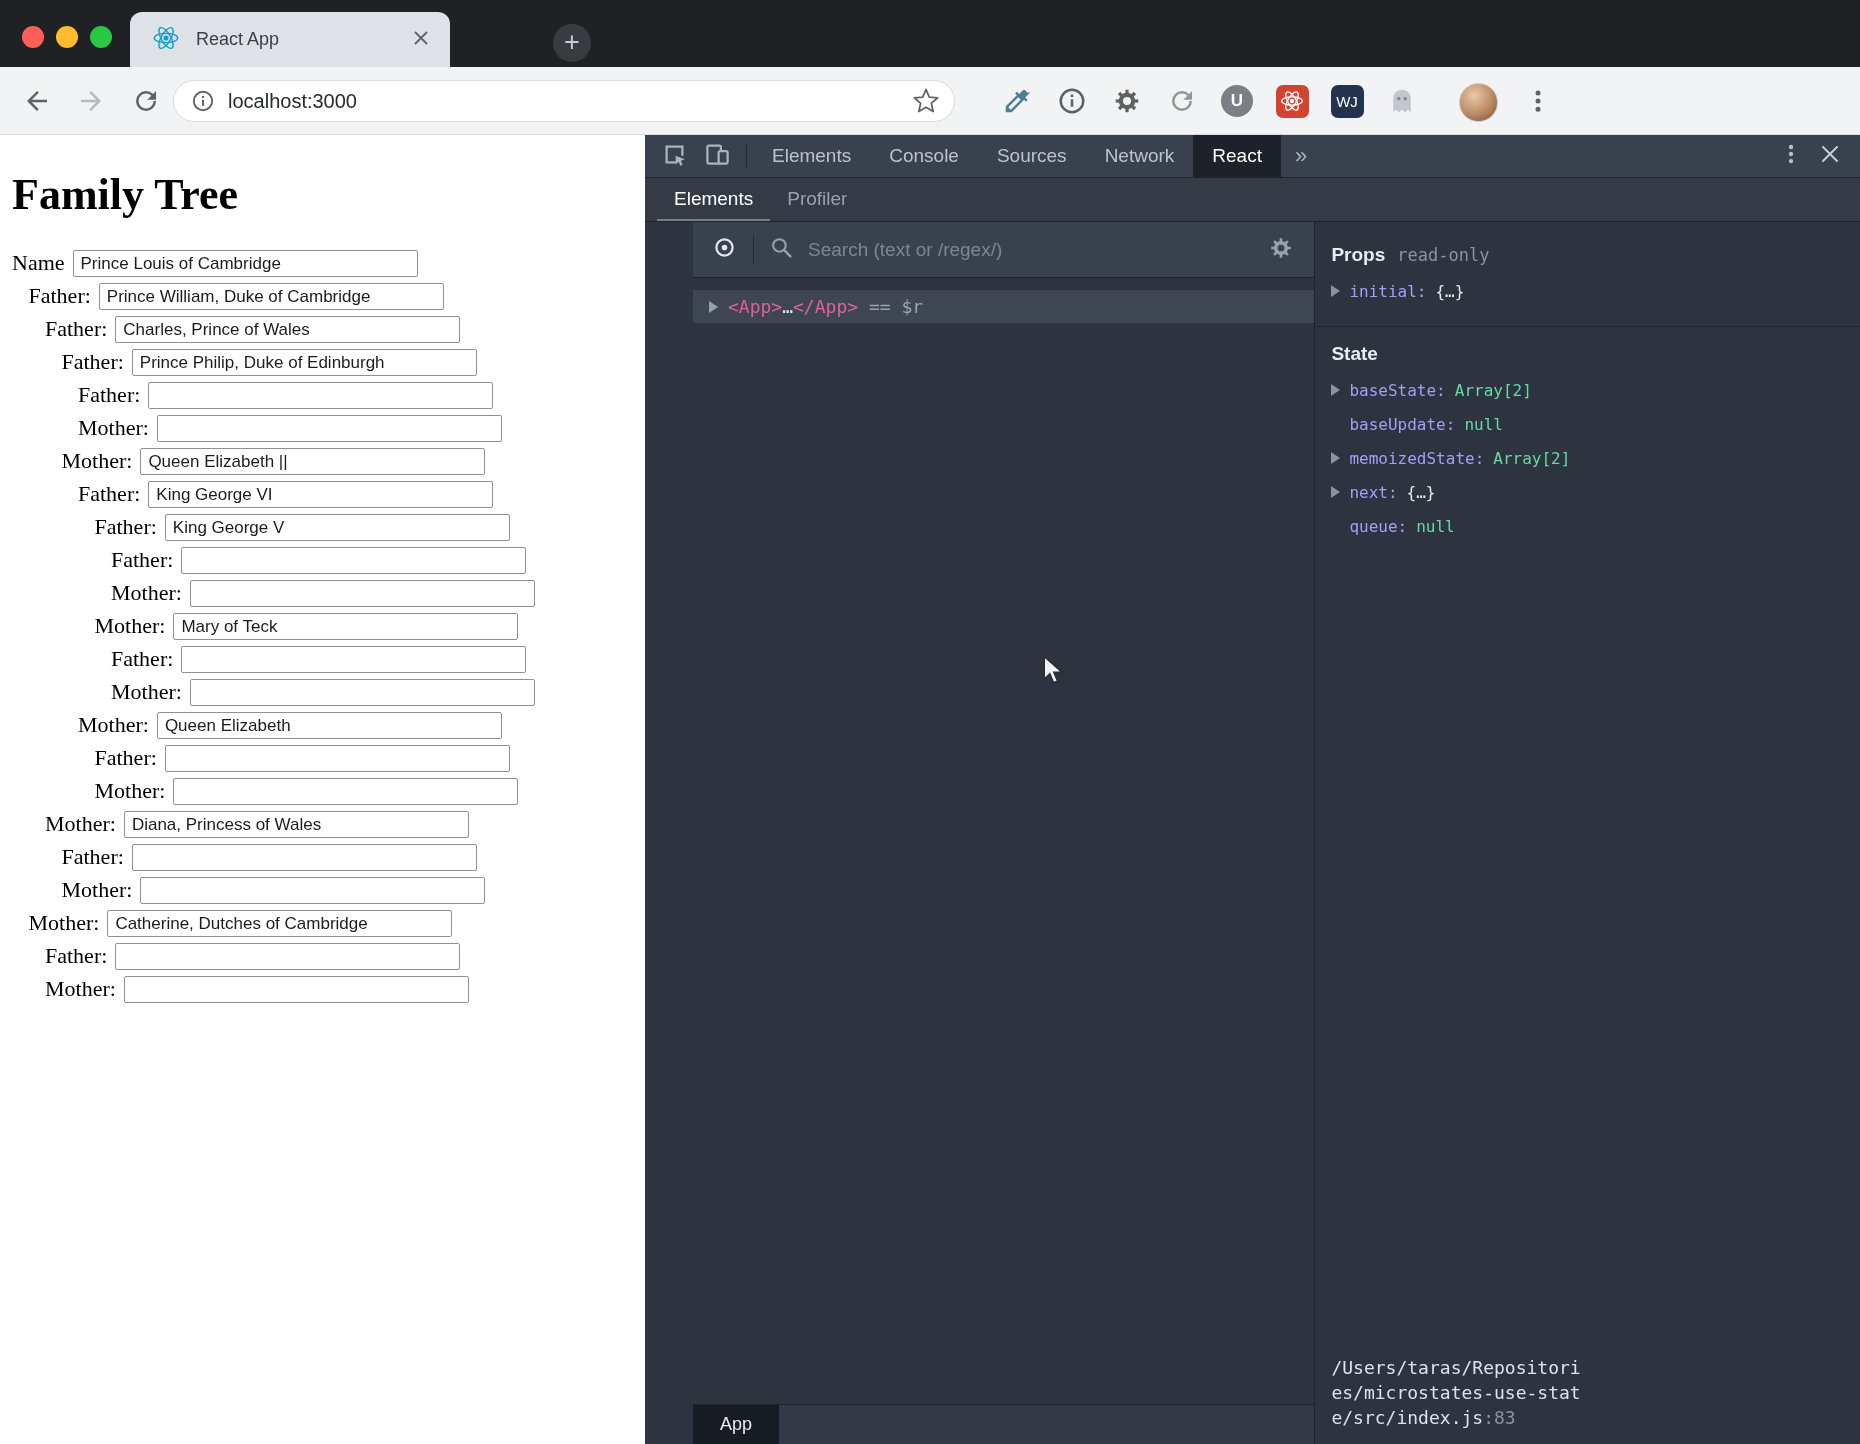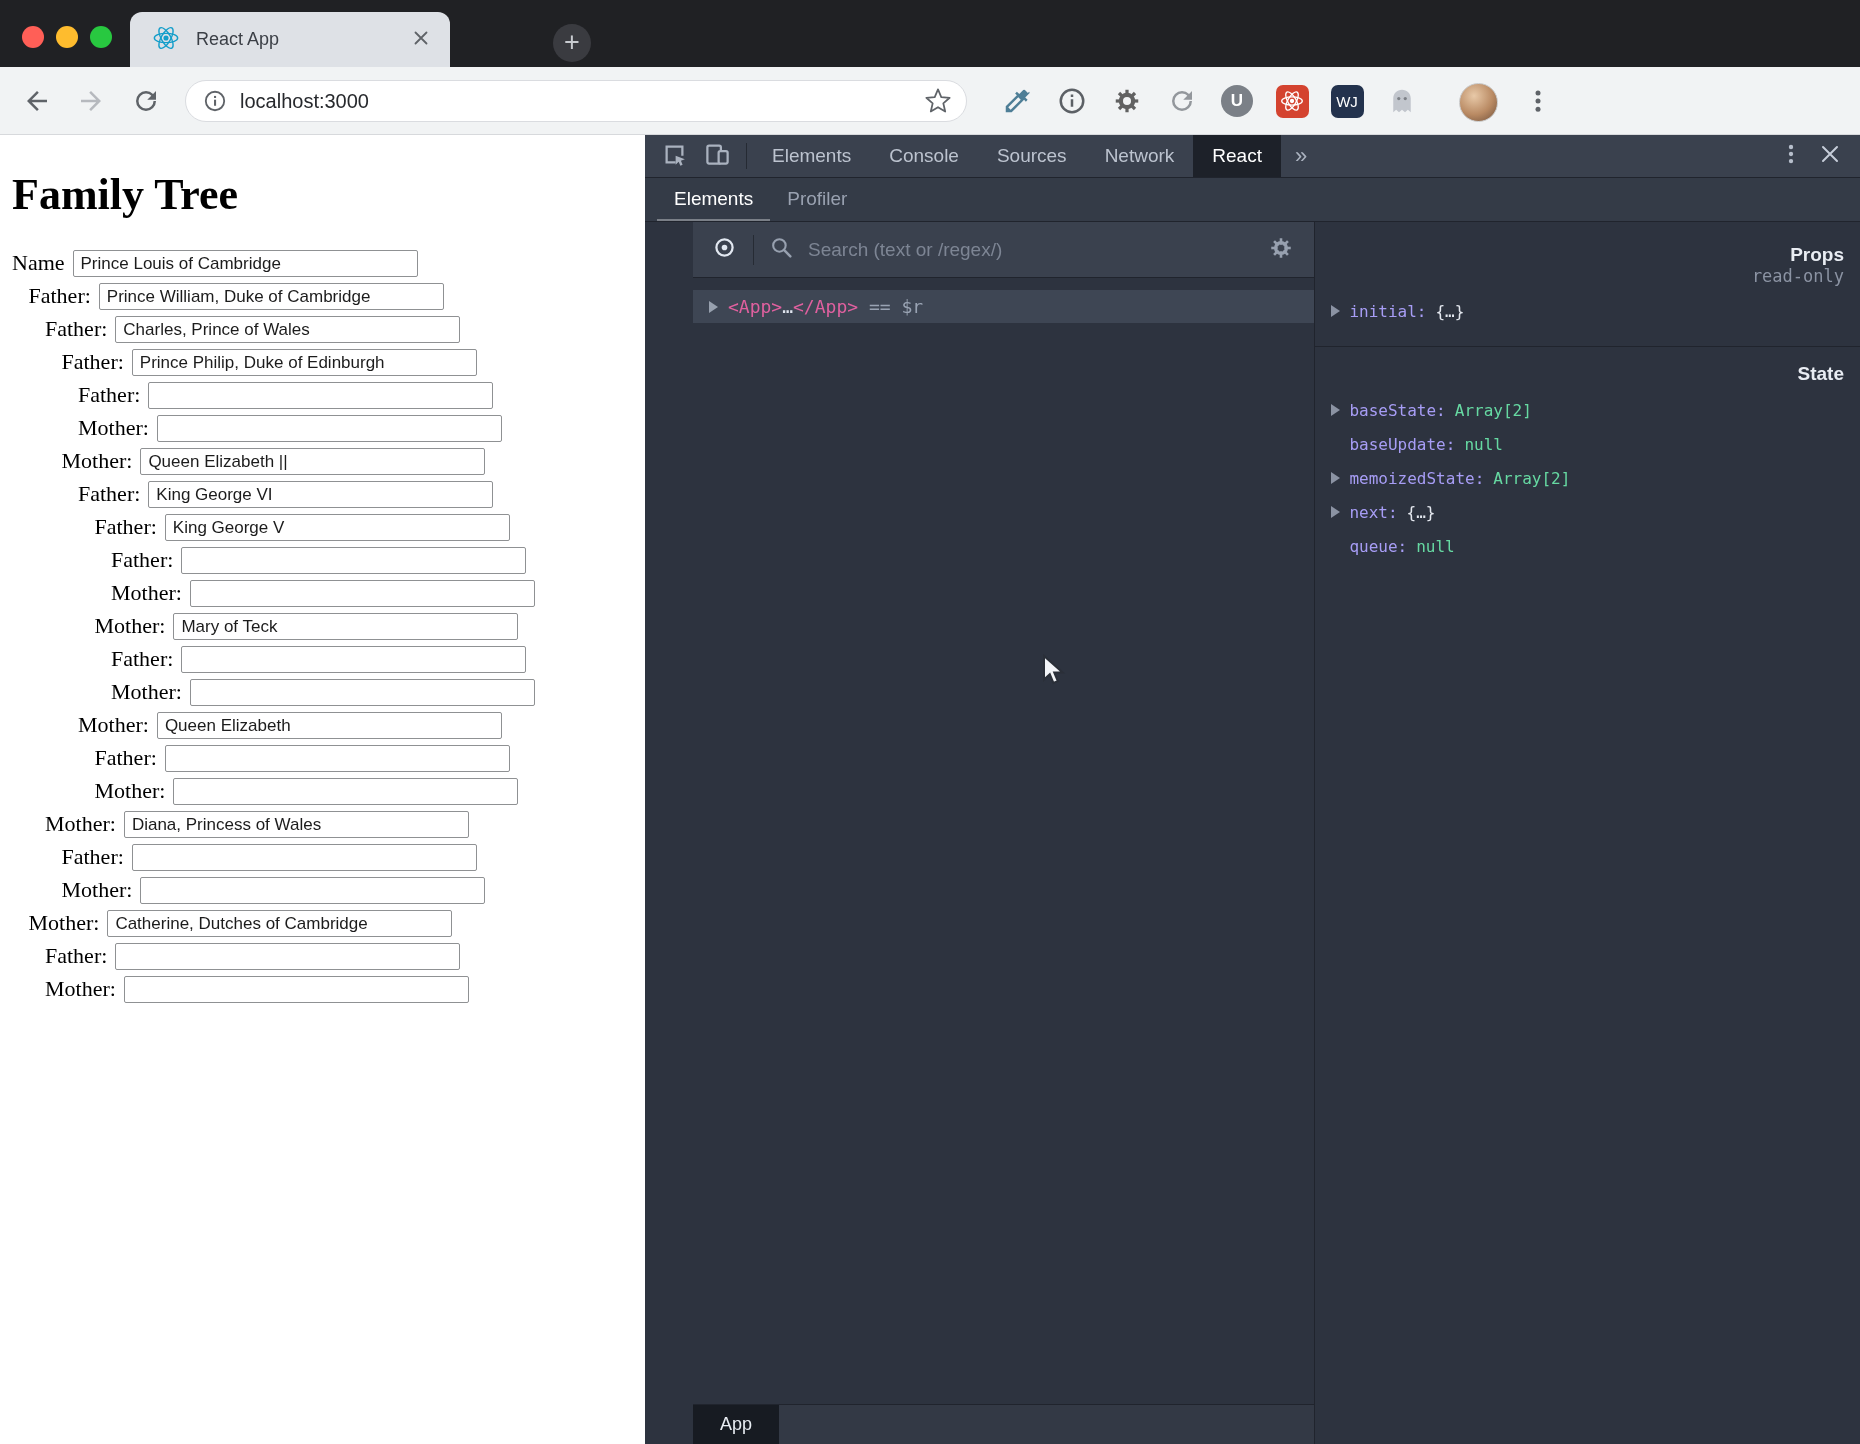--- a/index.html
+++ b/index.html
@@ -22,7 +22,7 @@
   .nav-bar{position:absolute;left:0;top:67px;width:100%;height:68px;background:#f1f3f4;
            border-bottom:1px solid #d7d9dc;box-sizing:border-box;}
   .nav-icon{position:absolute;top:19px;width:30px;height:30px;}
-  .url-pill{position:absolute;left:185px;top:13px;width:782px;height:42px;border-radius:21px;
+  .url-pill{position:absolute;left:173px;top:13px;width:782px;height:42px;border-radius:21px;
             background:#ffffff;border:1px solid #dadce0;box-sizing:border-box;display:flex;align-items:center;}
   .url-text{font-size:20px;color:#27292d;margin-left:12px;flex:1;}
   .ext-row{position:absolute;left:1000px;top:0;height:68px;display:flex;align-items:center;gap:21px;}

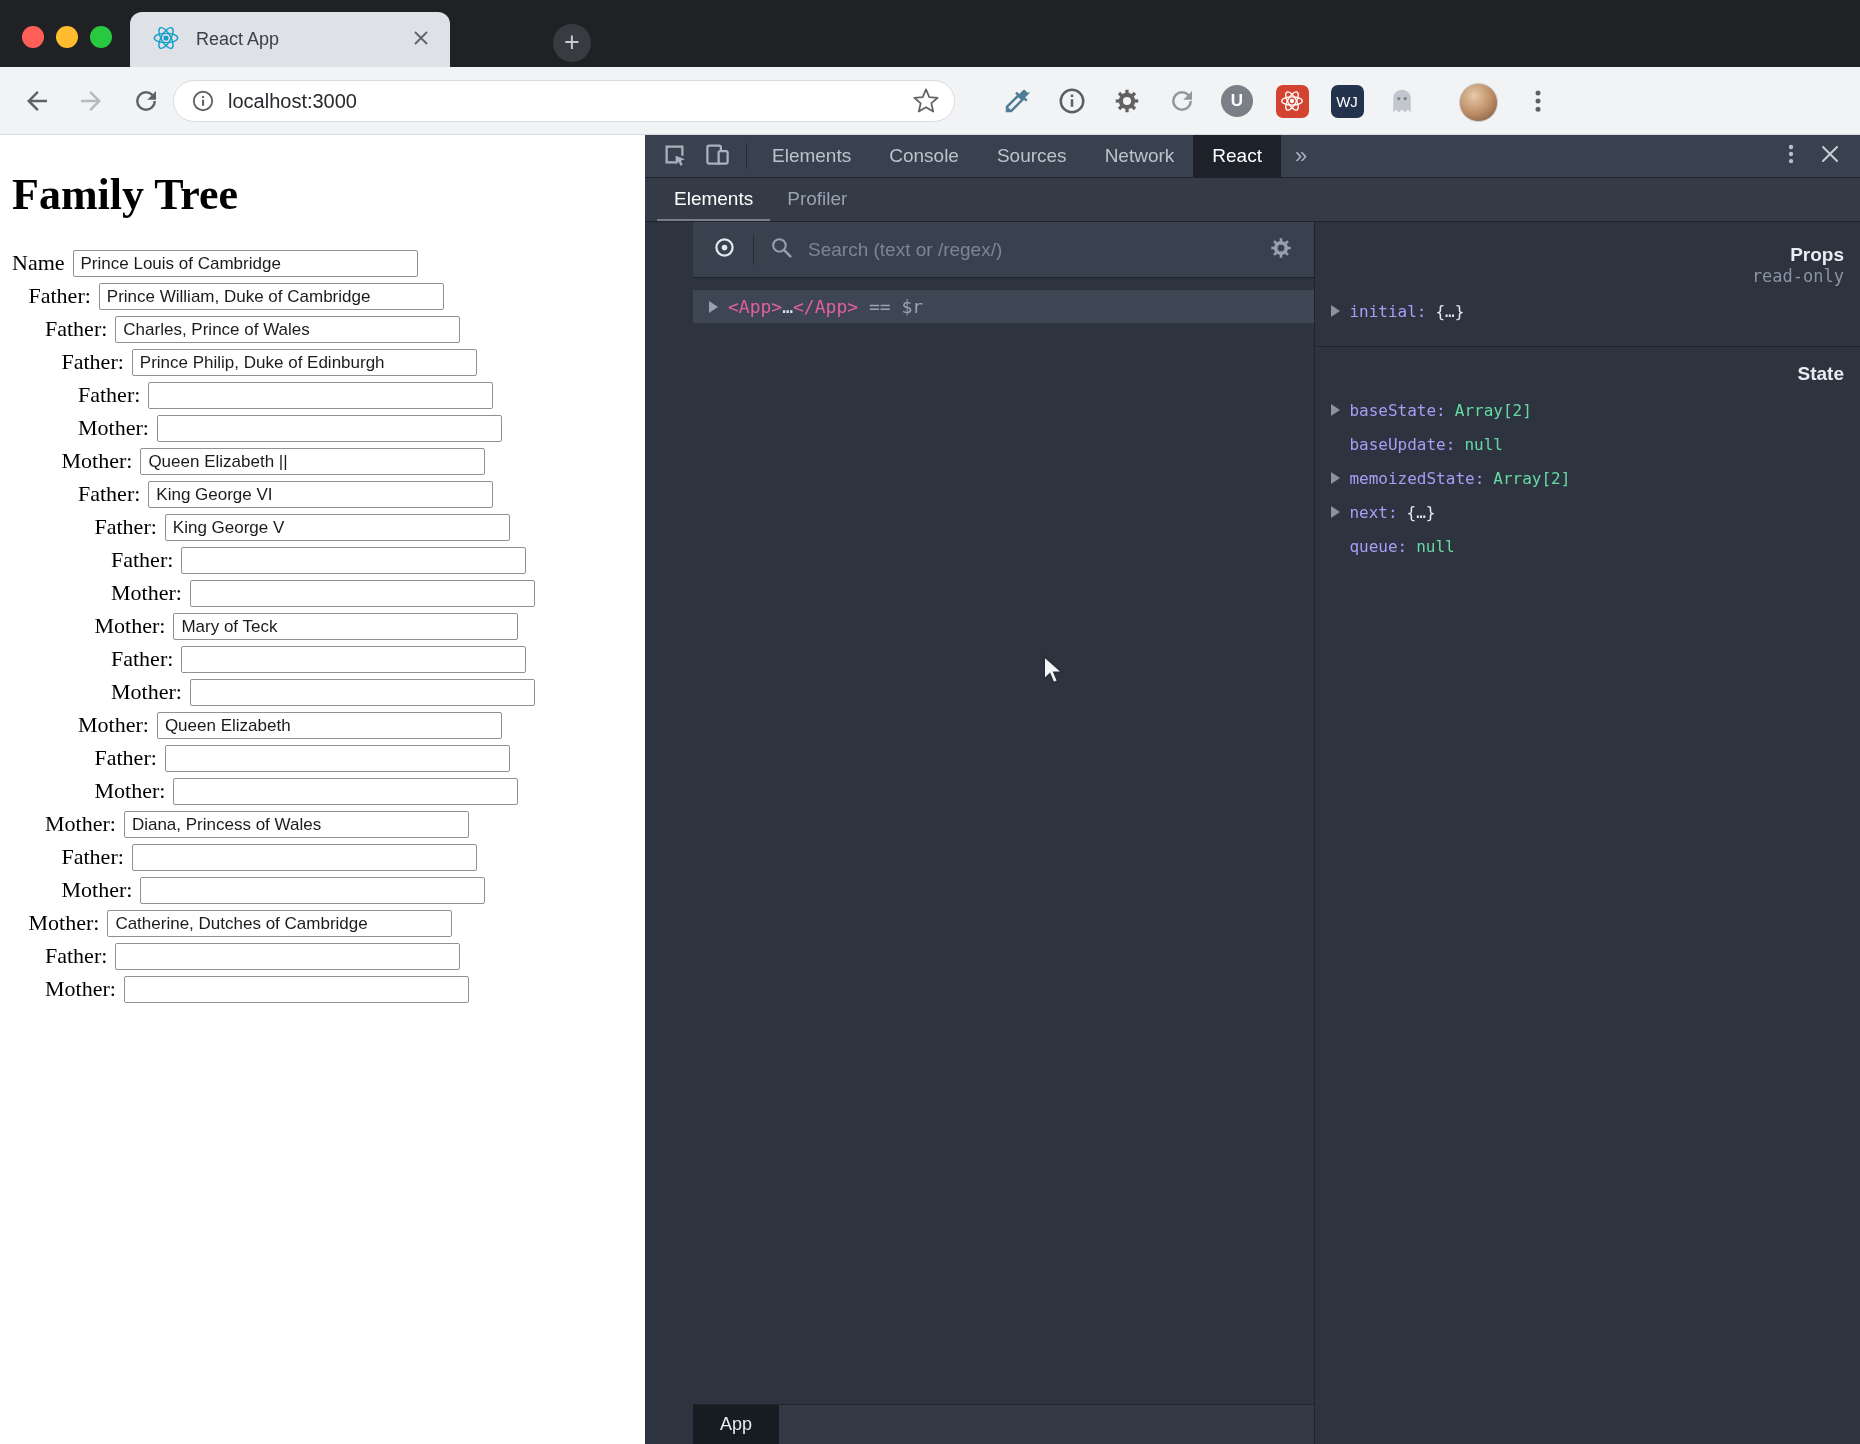--- a/index.html
+++ b/index.html
@@ -87,7 +87,7 @@
                   font-size:18px;}
   .dt-sidebar{width:568px;background:#2d333f;border-left:1px solid #20242d;box-sizing:border-box;
               position:relative;overflow:hidden;}
-  .sb-head{display:flex;align-items:flex-end;padding:22px 16px 0 16px;flex-direction:column;}
+  .sb-head{display:flex;align-items:center;padding:22px 16px 0 16px;}
   .sb-title{font-size:19px;font-weight:bold;color:#e9edf3;}
   .sb-mode{font-family:"DejaVu Sans Mono",monospace;font-size:17px;color:#8b93a3;margin-left:12px;}
   .kv-list{padding:8px 0 0 16px;}

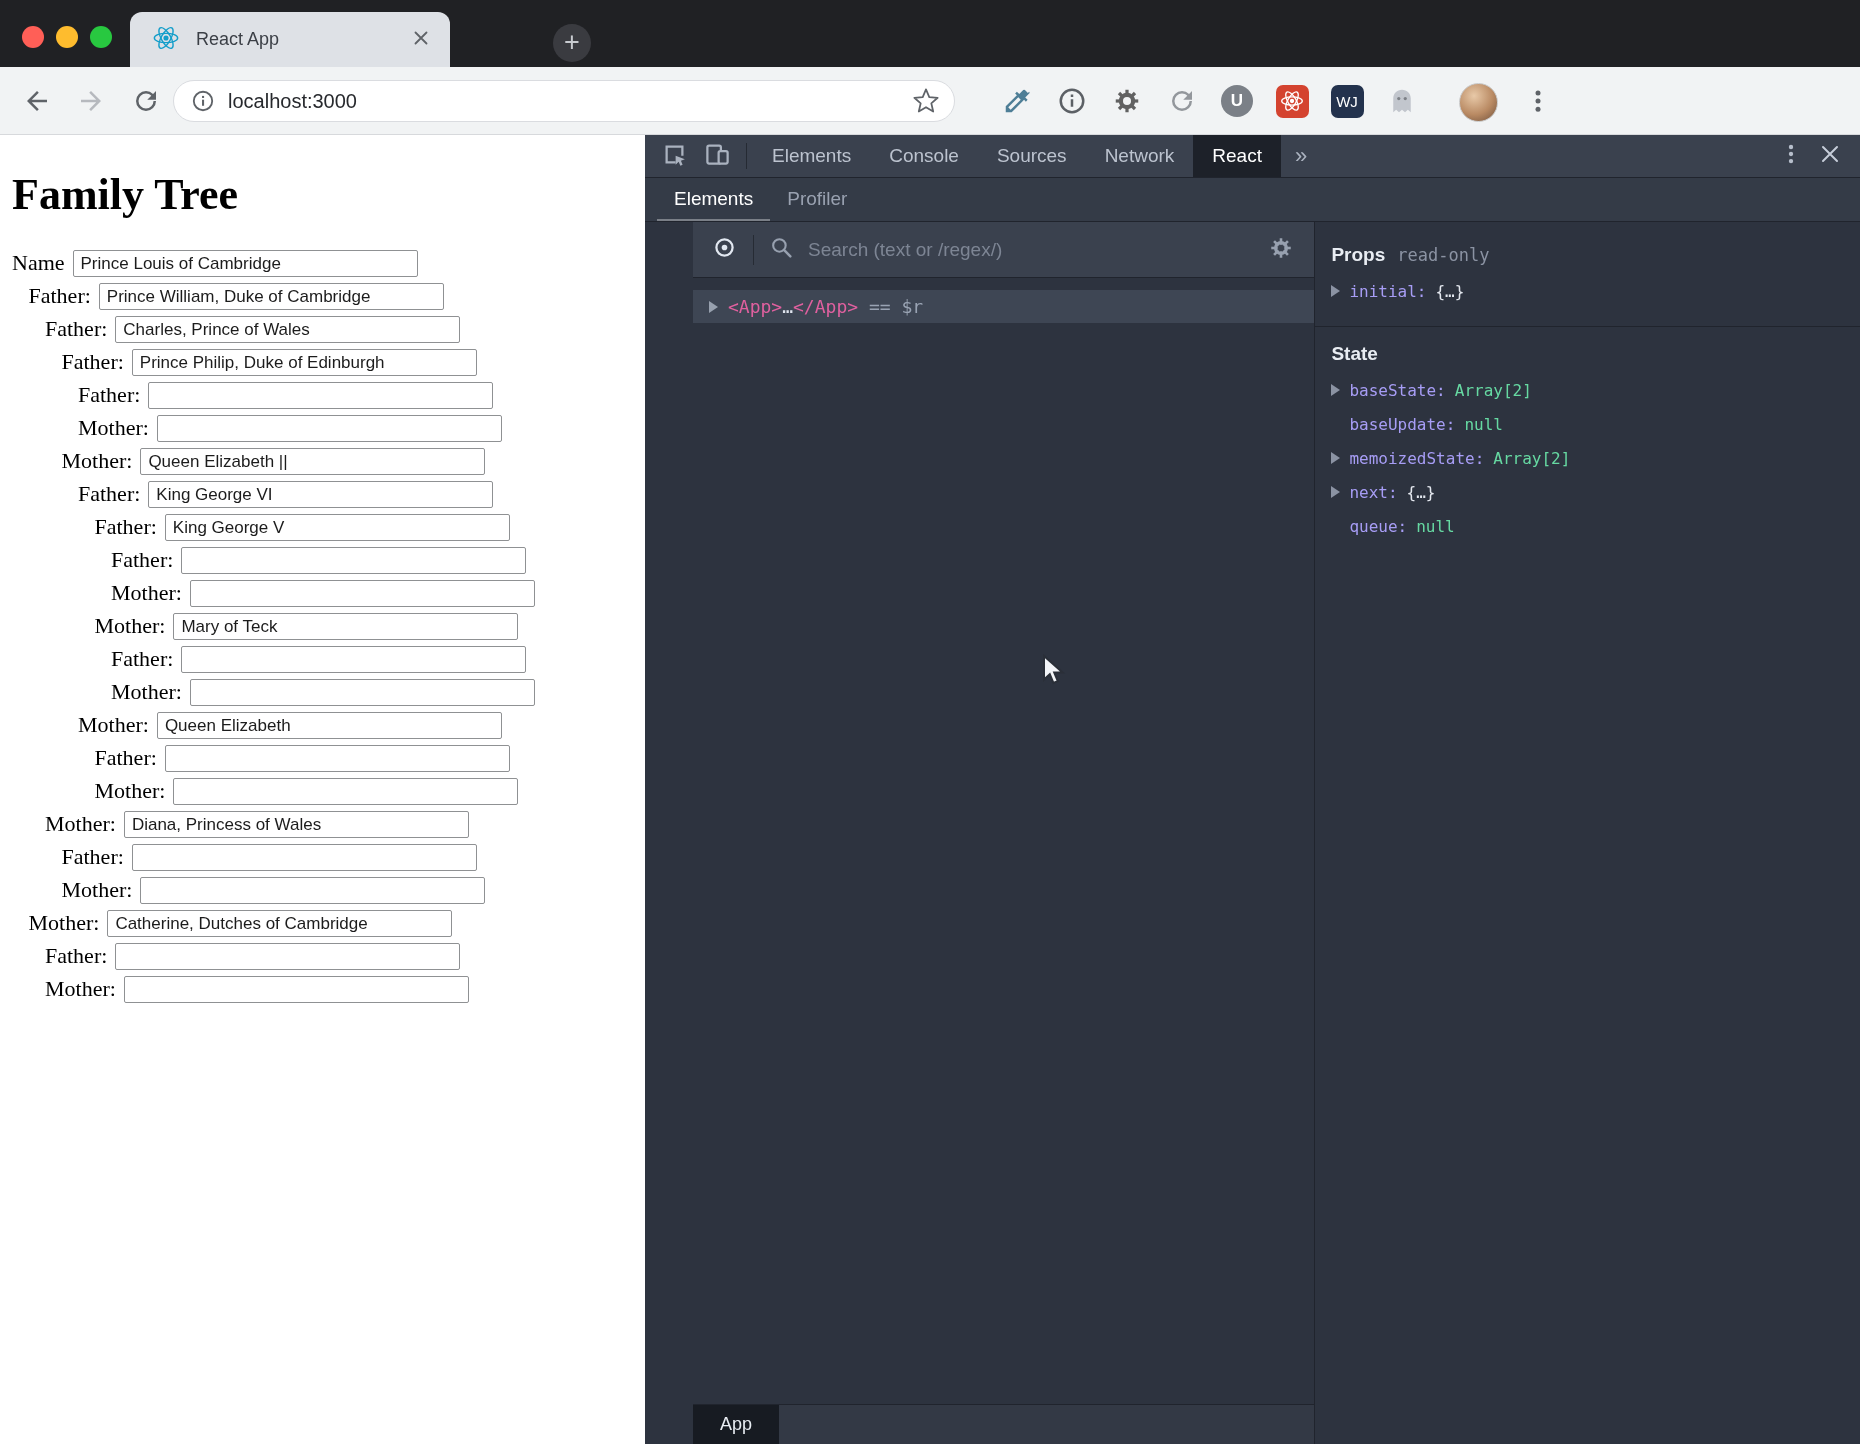--- a/index.html
+++ b/index.html
@@ -465,6 +465,9 @@
     <span class="v v-special">null</span>
   </div>
           </div>
+        <div class="sb-source">
+          <span>/Users/taras/Repositories/microstates-use-state/src/index.js</span><span class="src-line">:83</span>
+        </div>
       </div>
     </div>
   </div>

